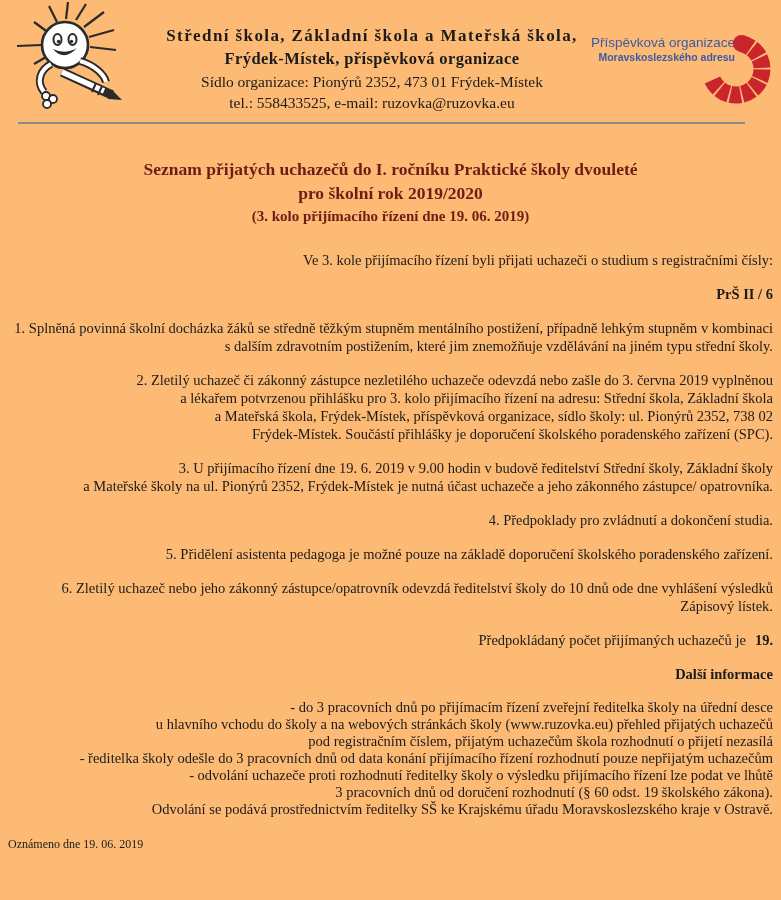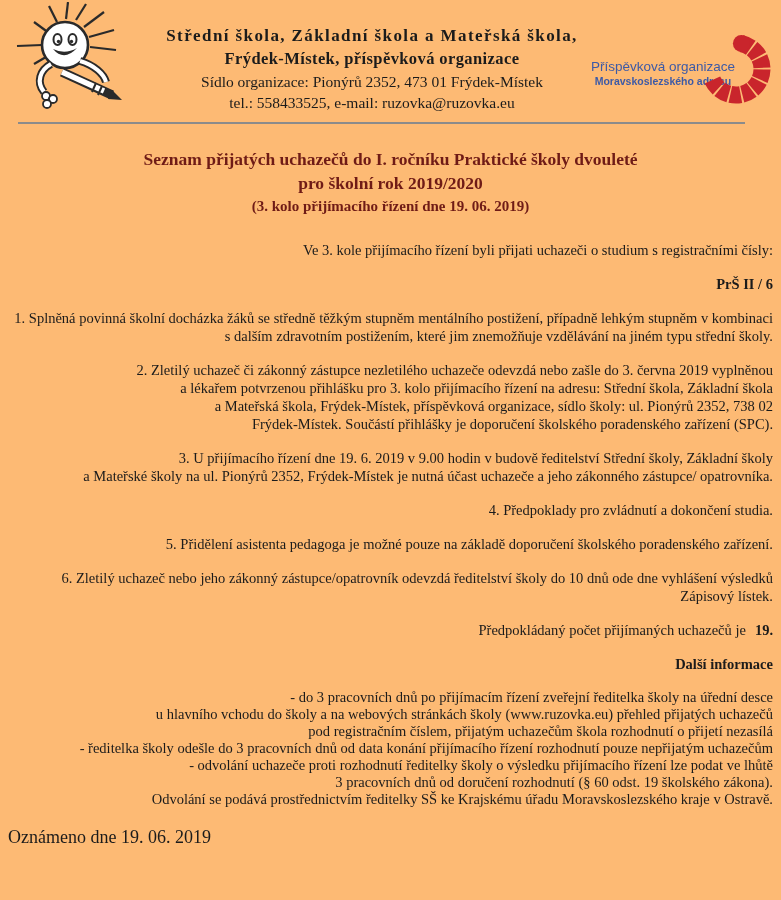--- a/index.html
+++ b/index.html
@@ -22,7 +22,7 @@
   .tel   { font-size:15.5px; line-height:21px; }
 
   .org-badge-text {
-    position:absolute; right:46px; top:60px; text-align:center;
+    position:absolute; right:46px; top:36px; text-align:right;
     font-family:"Liberation Sans", sans-serif; line-height:13px;
   }
   .badge-l1 { font-size:13.5px; }

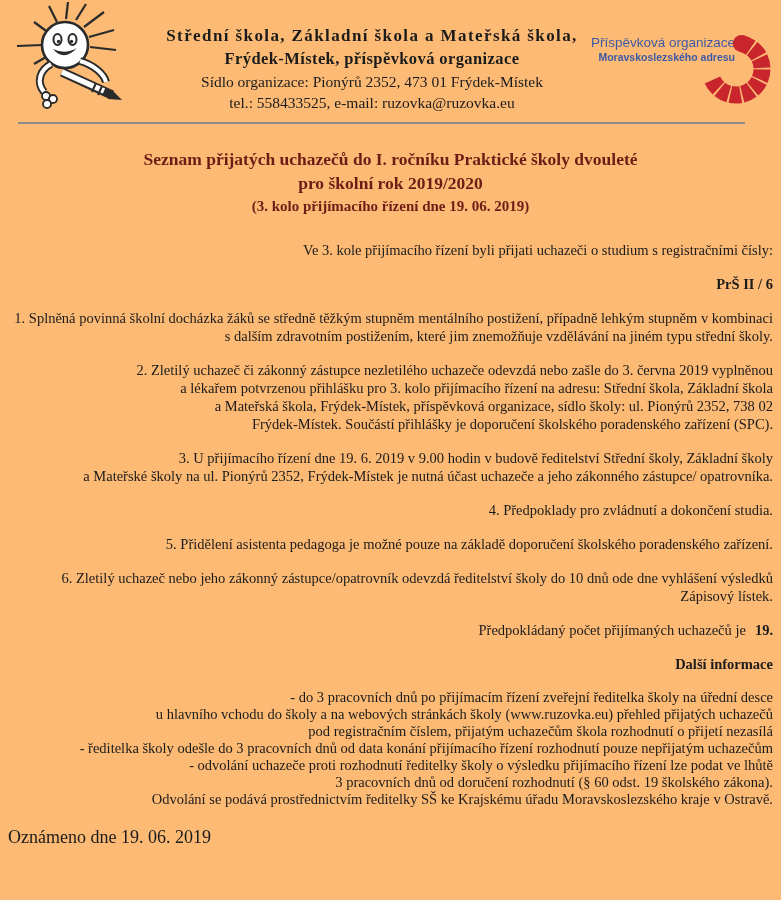--- a/index.html
+++ b/index.html
@@ -32,7 +32,7 @@
   .rule { border:none; border-top:2px solid #8b8b8b; margin:0 36px 0 18px; }
 
   
-  .title-block { padding-top:23px; text-align:center; font-weight:bold; }
+  .title-block { padding-top:33px; text-align:center; font-weight:bold; }
   .title-l1 { font-size:17.5px; line-height:24px; }
   .title-l2 { font-size:17.5px; line-height:24px; }
   .title-l3 { font-size:15px;  line-height:22px; }

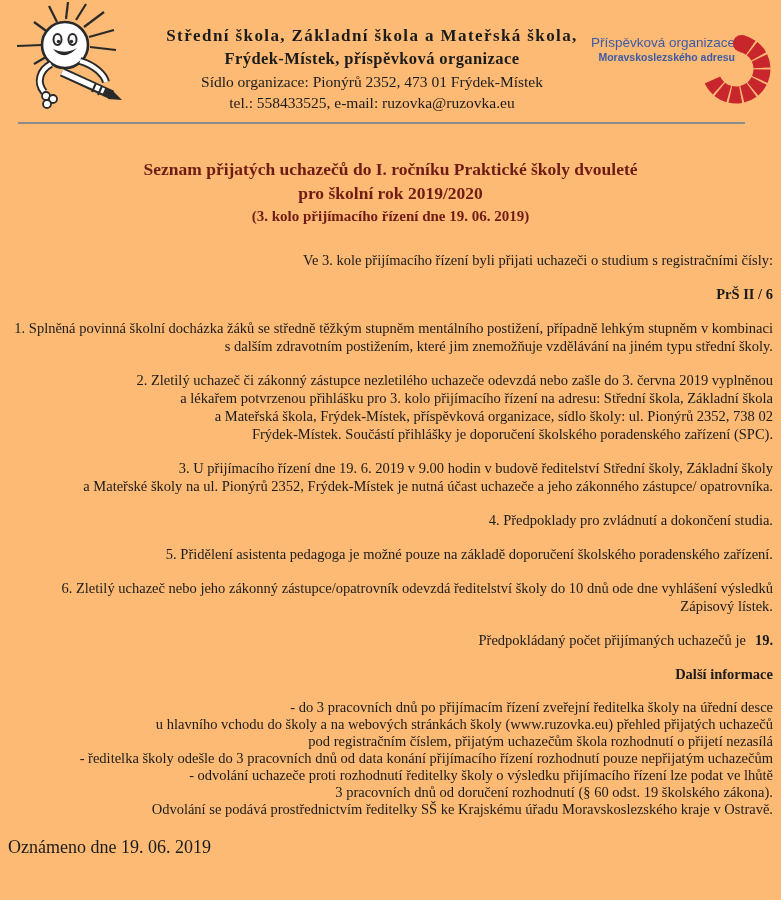--- a/index.html
+++ b/index.html
@@ -45,7 +45,7 @@
   .count-bold { font-weight:bold; margin-left:9px; }
 
   
-  .footer { display:flex; padding:0 8px; margin-top:19px; font-size:18px; }
+  .footer { display:flex; padding:0 8px; margin-top:19px; font-size:12px; }
   .footer-right { margin-left:auto; margin-right:37px; width:230px; text-align:center; line-height:16px; }
 </style>
 </head>

